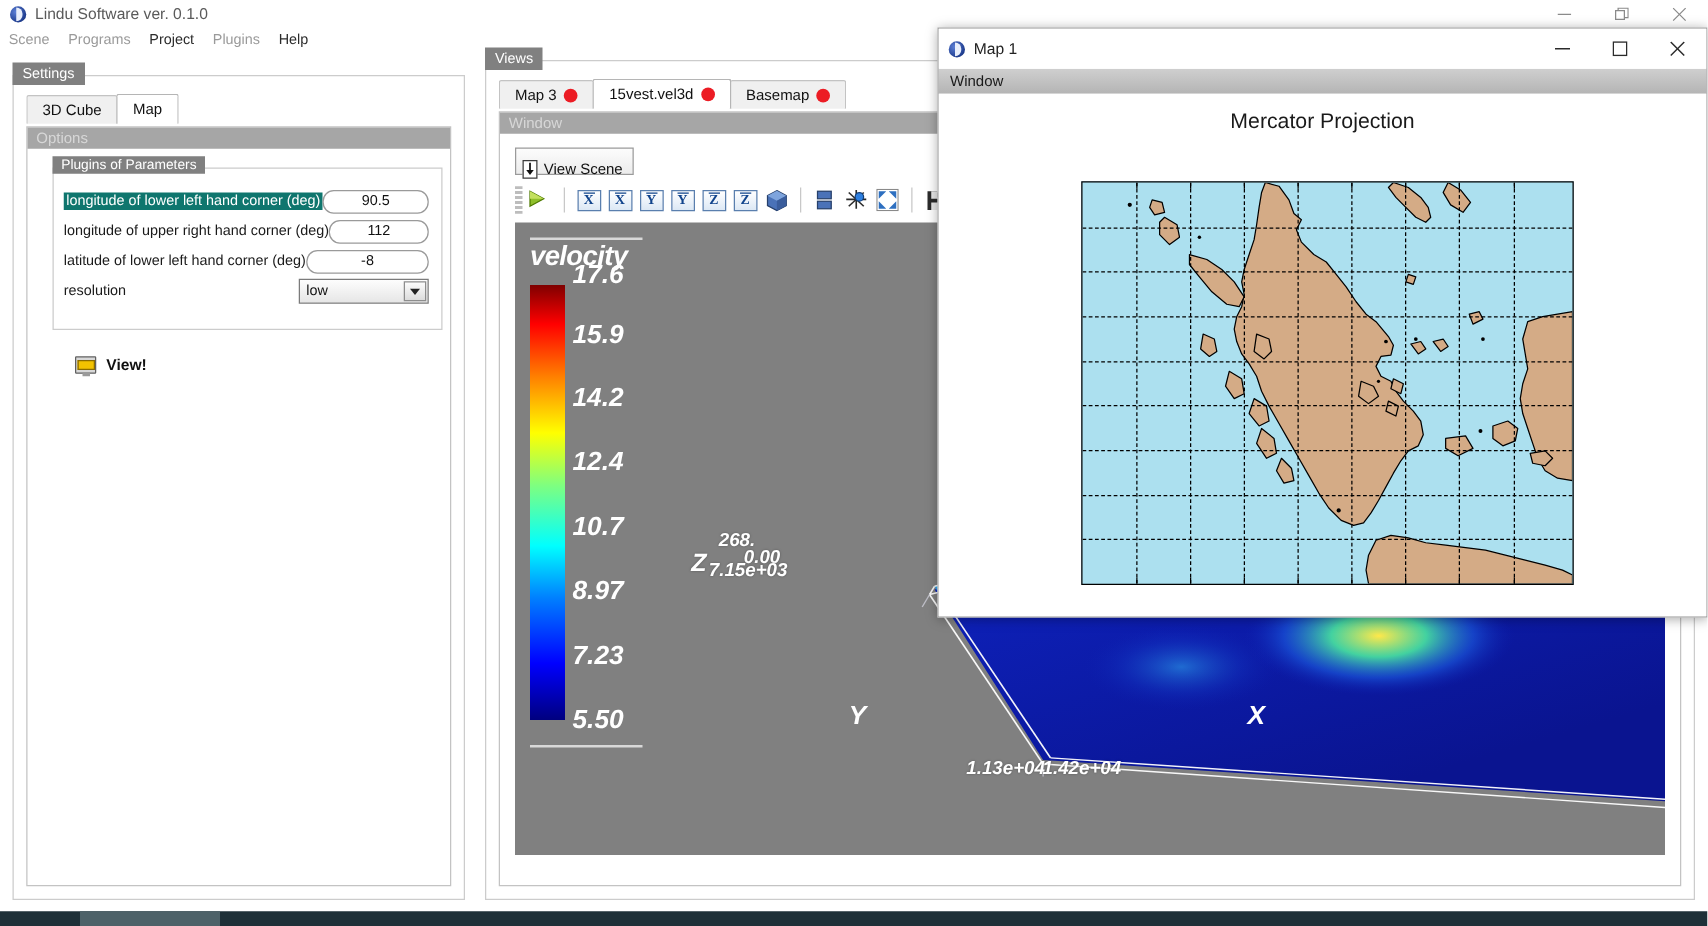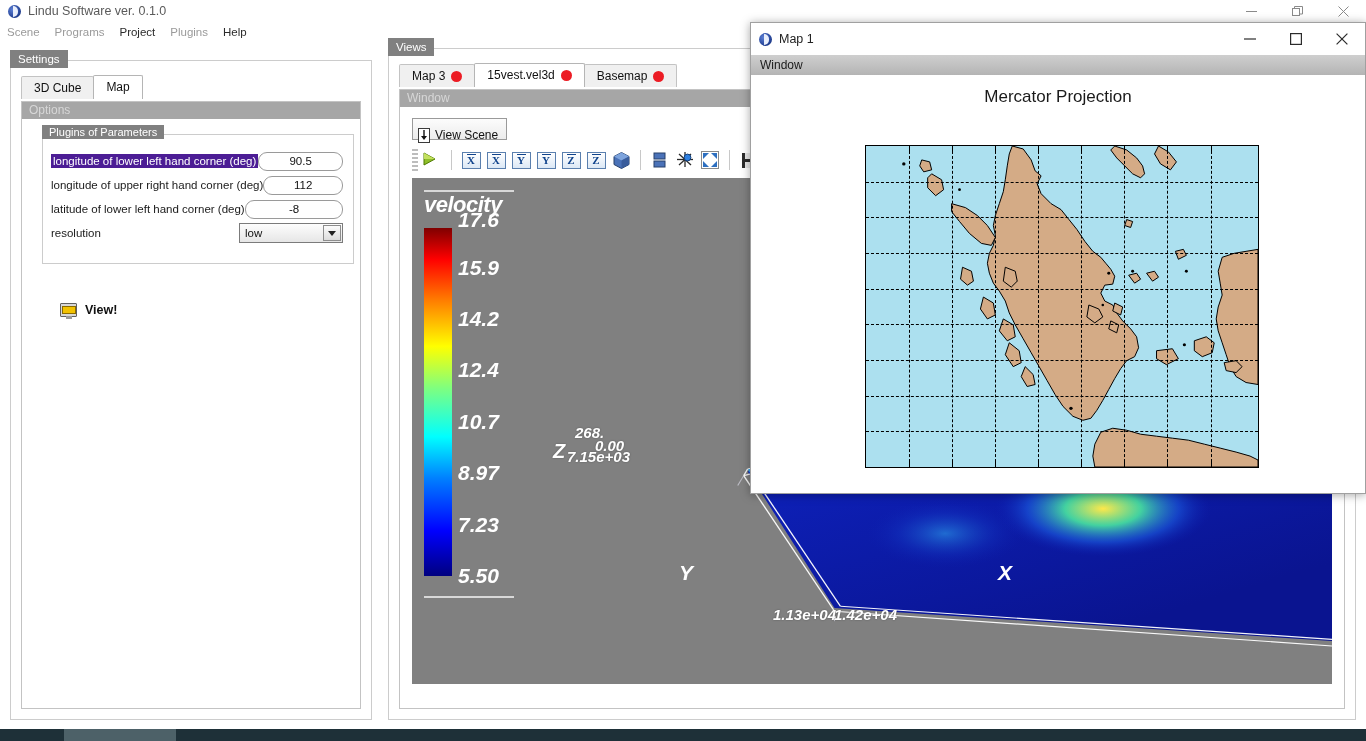--- a/index.html
+++ b/index.html
@@ -67,7 +67,7 @@
   .params-tab { position:absolute; left:-1px; top:-10px; background:#808080; color:#fff; font-size:11px; padding:1px 7px; }
   .prow { display:flex; align-items:center; height:24px; margin:0 0 0 0; }
   .plabel { font-size:11.5px; color:#1a1a1a; white-space:nowrap; }
-  .plabel.sel { background:#4c1d95; color:#fff; padding:1px 2px; }
+  .plabel.sel { background:#0f766e; color:#fff; padding:1px 2px; }
   .pinput {
     margin-left:auto; width:98px; height:19px; border:1px solid #9a9a9a;
     border-radius:9px; background:#fff; font-size:11.5px; color:#111;

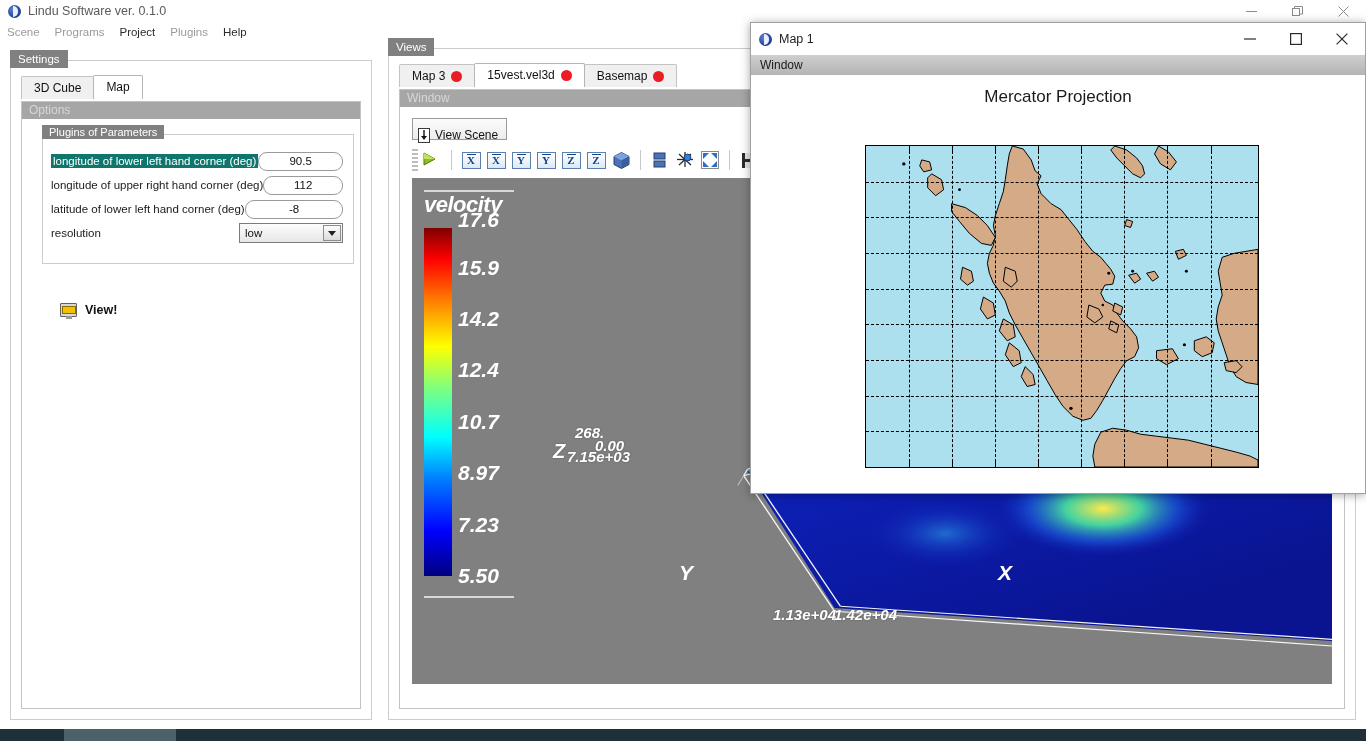--- a/index.html
+++ b/index.html
@@ -85,7 +85,7 @@
   }
   .caret { width:0;height:0;border-left:4px solid transparent;border-right:4px solid transparent;border-top:5px solid #222; }
 
-  .viewbtn { position:absolute; left:38px; top:183px; display:flex; align-items:center; gap:8px;margin-top:18px; }
+  .viewbtn { position:absolute; left:38px; top:183px; display:flex; align-items:center; gap:8px; }
   .viewbtn .mon {
     width:17px;height:14px;background:#d8d8d8;border:1px solid #606060;border-radius:1px;
     position:relative; display:flex; align-items:center; justify-content:center;

